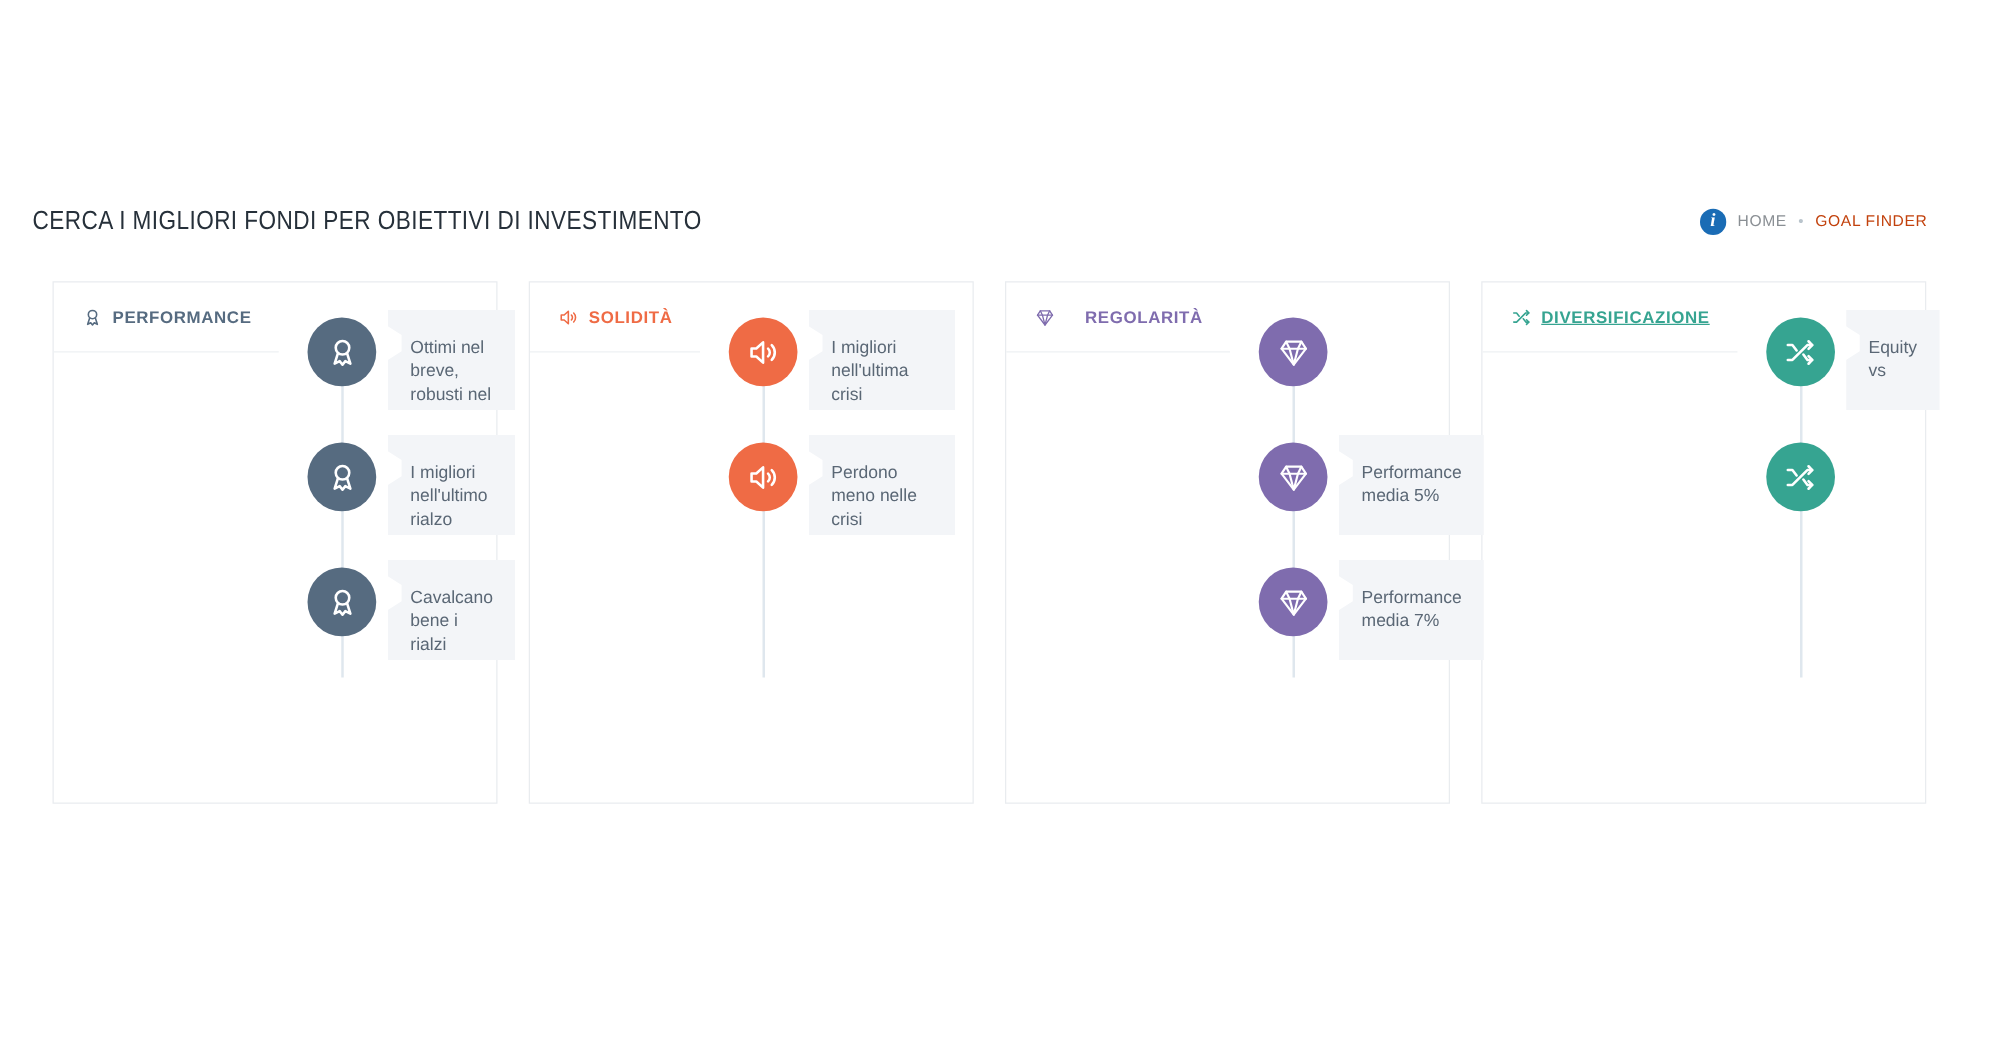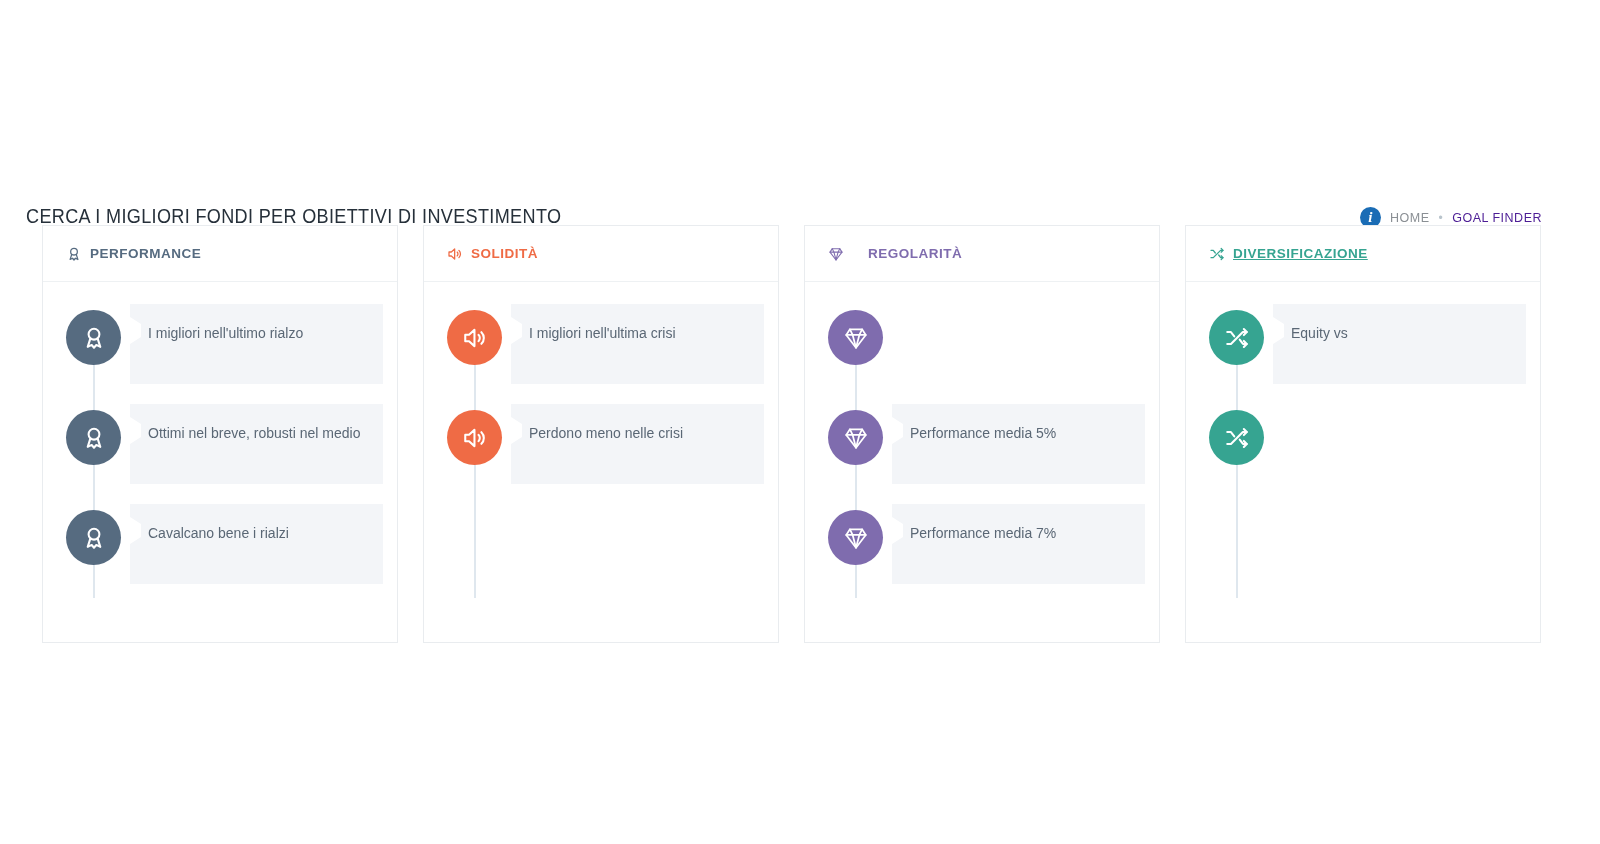--- a/index.html
+++ b/index.html
@@ -24,11 +24,11 @@
   .header {
     position: absolute;
     left: 0;
-    top: 178px;
+    top: 152px;
     width: 1568px;
     height: 50px;
     display: flex;
-    align-items: flex-end;
+    align-items: center;
     justify-content: space-between;
     padding: 0 26px 0 26px;
   }

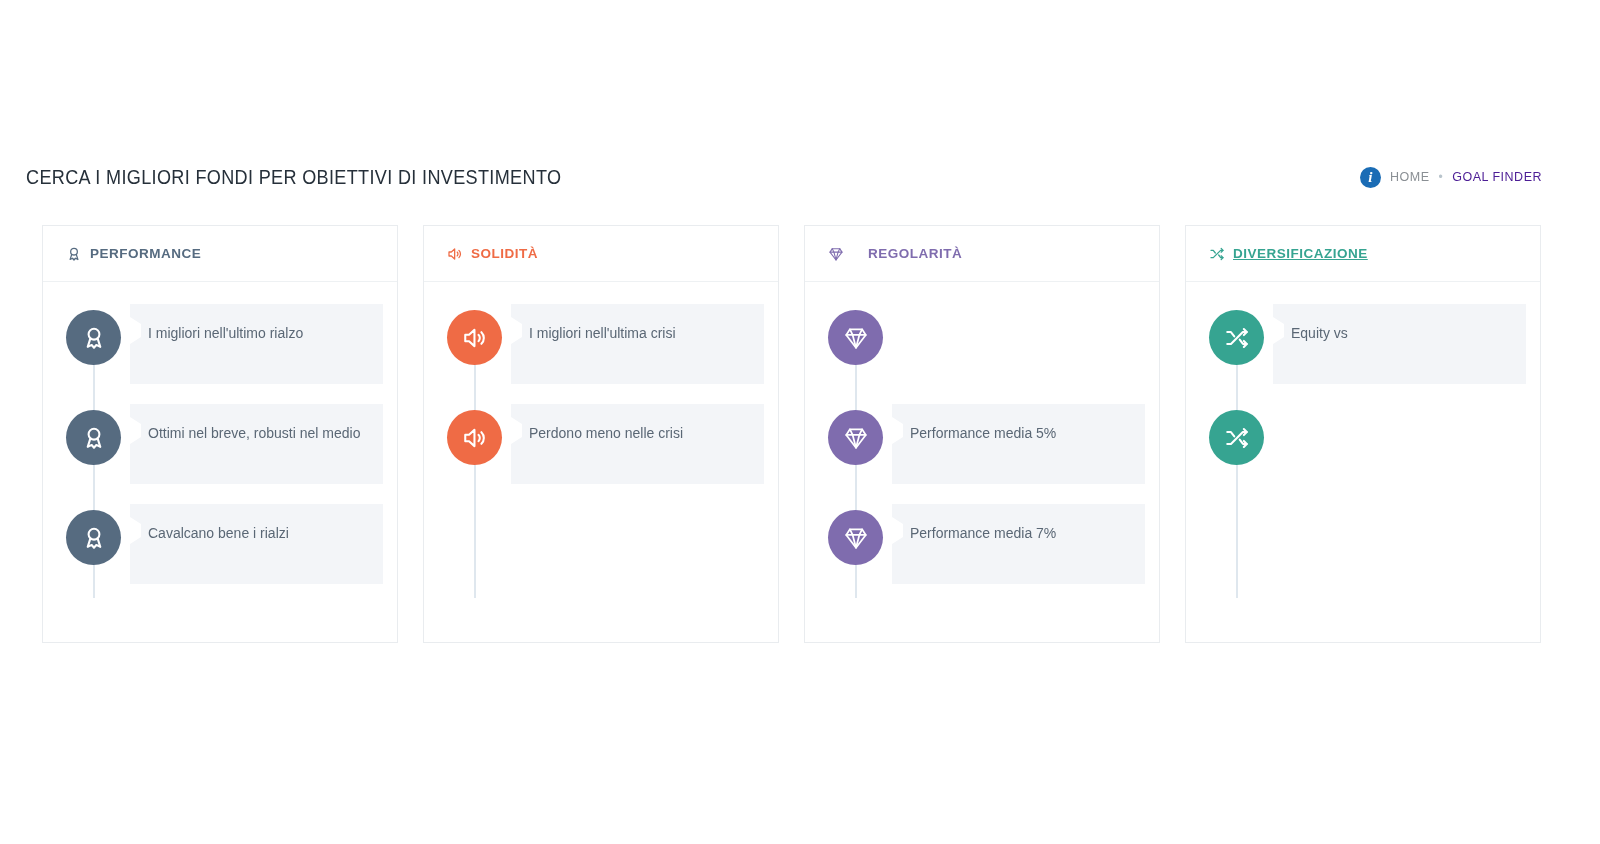--- a/index.html
+++ b/index.html
@@ -83,7 +83,7 @@
   }
 
   .crumb-current {
-    color: #4c1d95;
+    color: #c2410c;
     text-transform: uppercase;
     text-decoration: none;
   }

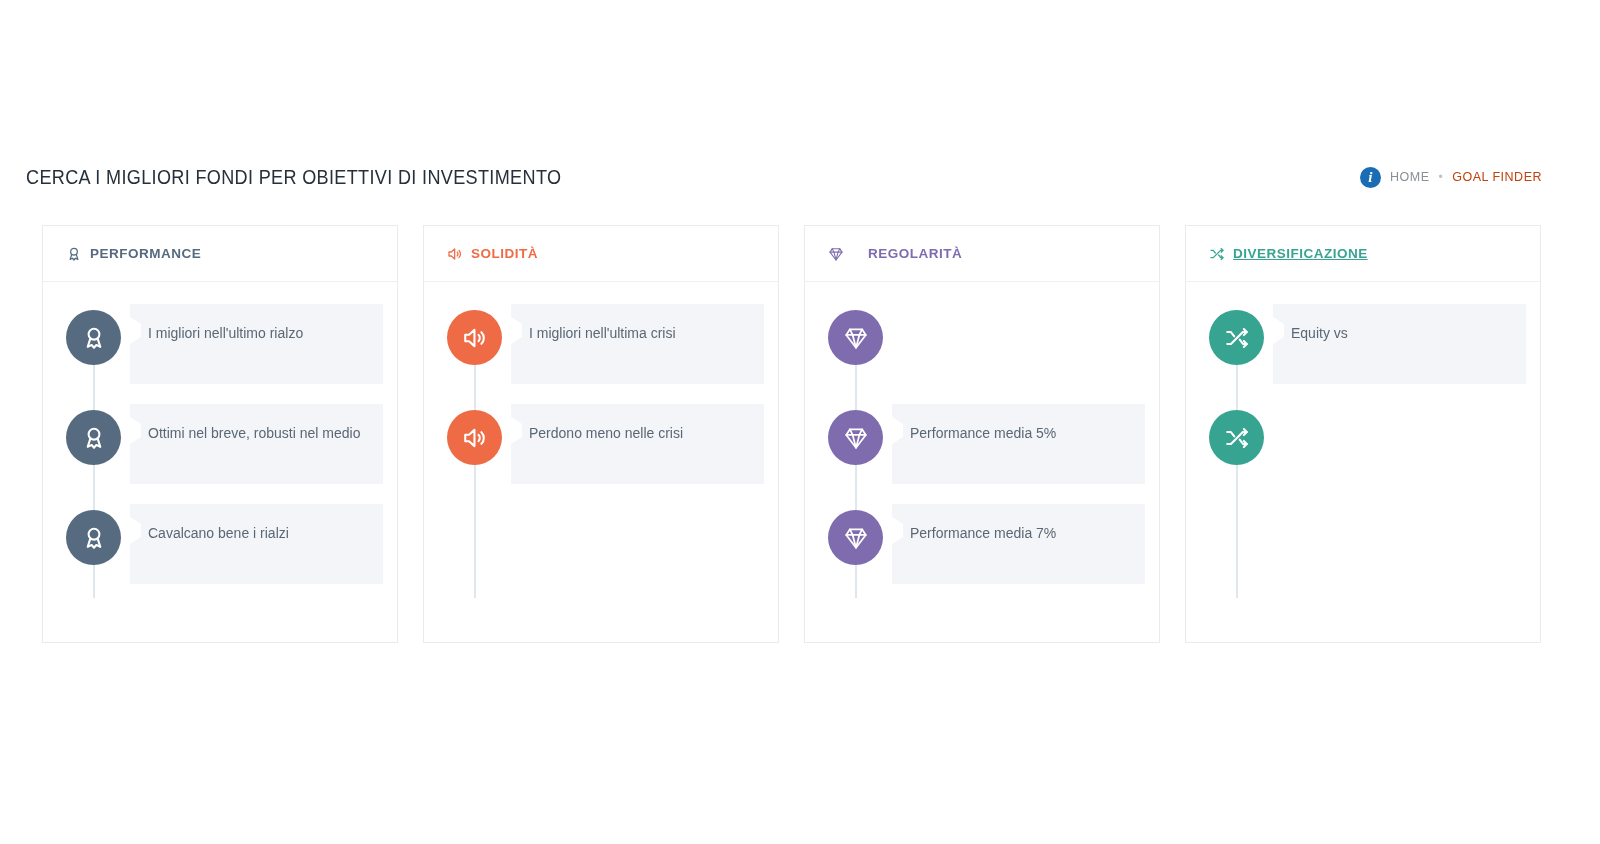--- a/index.html
+++ b/index.html
@@ -104,7 +104,7 @@
     background: #ffffff;
     border: 1px solid #e9ecef;
     display: flex;
-    flex-direction: column;
+    flex-direction: row;
   }
 
   .card-header {

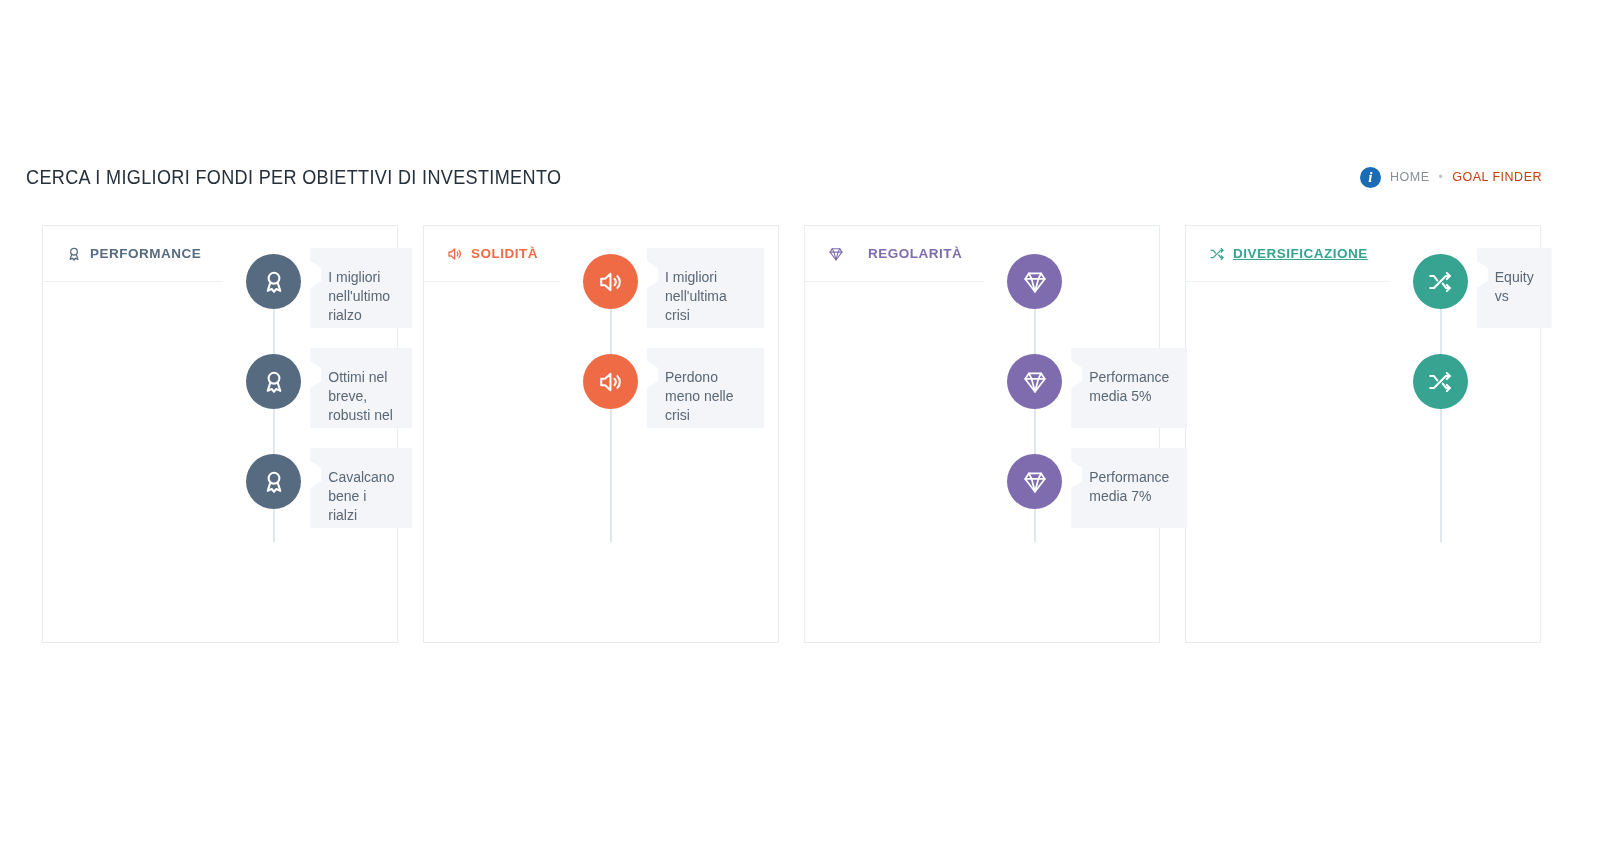--- a/index.html
+++ b/index.html
@@ -240,7 +240,7 @@
                 </svg>
               </div>
               <div class="goal-box">
-                <span>I migliori nell'ultimo rialzo</span>
+                <span>Ottimi nel breve, robusti nel medio</span>
               </div>
             </div>
             <div class="goal-row">
@@ -251,7 +251,7 @@
                 </svg>
               </div>
               <div class="goal-box">
-                <span>Ottimi nel breve, robusti nel medio</span>
+                <span>I migliori nell'ultimo rialzo</span>
               </div>
             </div>
             <div class="goal-row">

